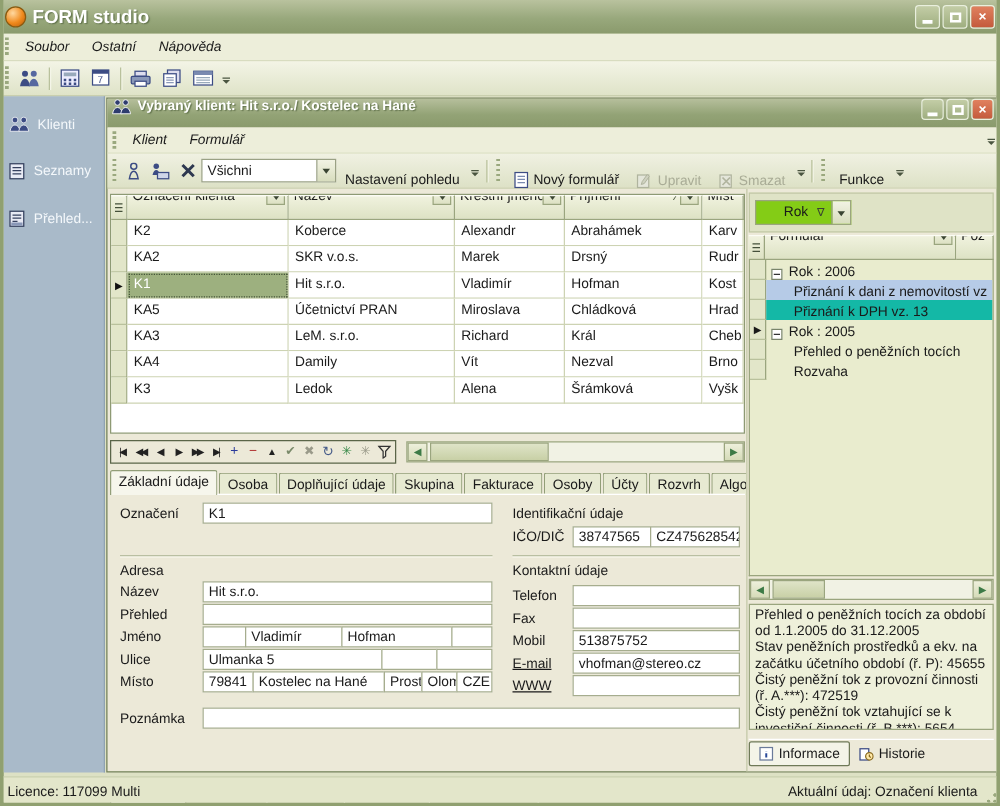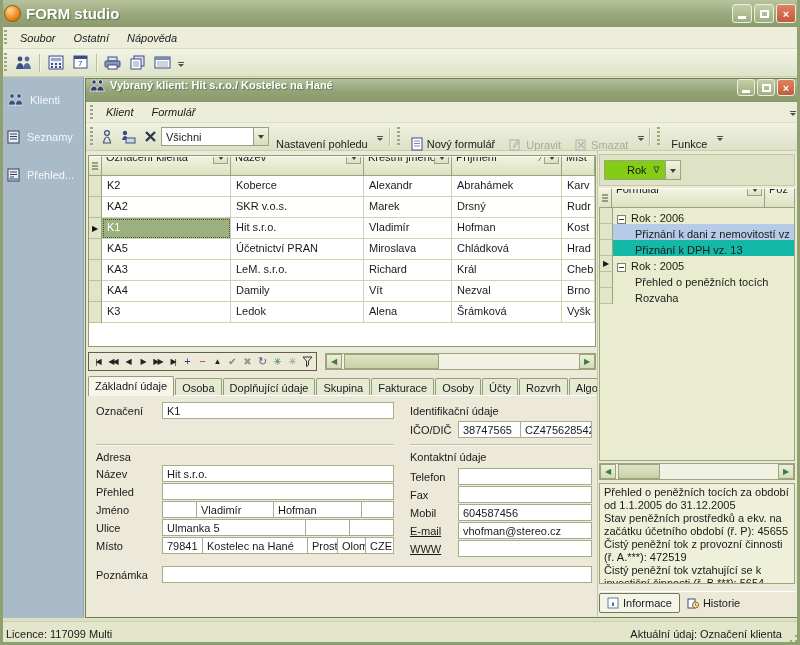--- a/index.html
+++ b/index.html
@@ -528,7 +528,7 @@
         <span class="flabel" style="left:322px;top:93px">Fax</span>
         <span class="field" style="left:370px;top:90px;width:134px"></span>
         <span class="flabel" style="left:322px;top:111px">Mobil</span>
-        <span class="field" style="left:370px;top:108px;width:134px">604587456</span>
+        <span class="field" style="left:370px;top:108px;width:134px">513875752</span>
         <span class="flabel link" style="left:322px;top:129px">E-mail</span>
         <span class="field" style="left:370px;top:126px;width:134px">vhofman@stereo.cz</span>
         <span class="flabel link" style="left:322px;top:147px">WWW</span>

